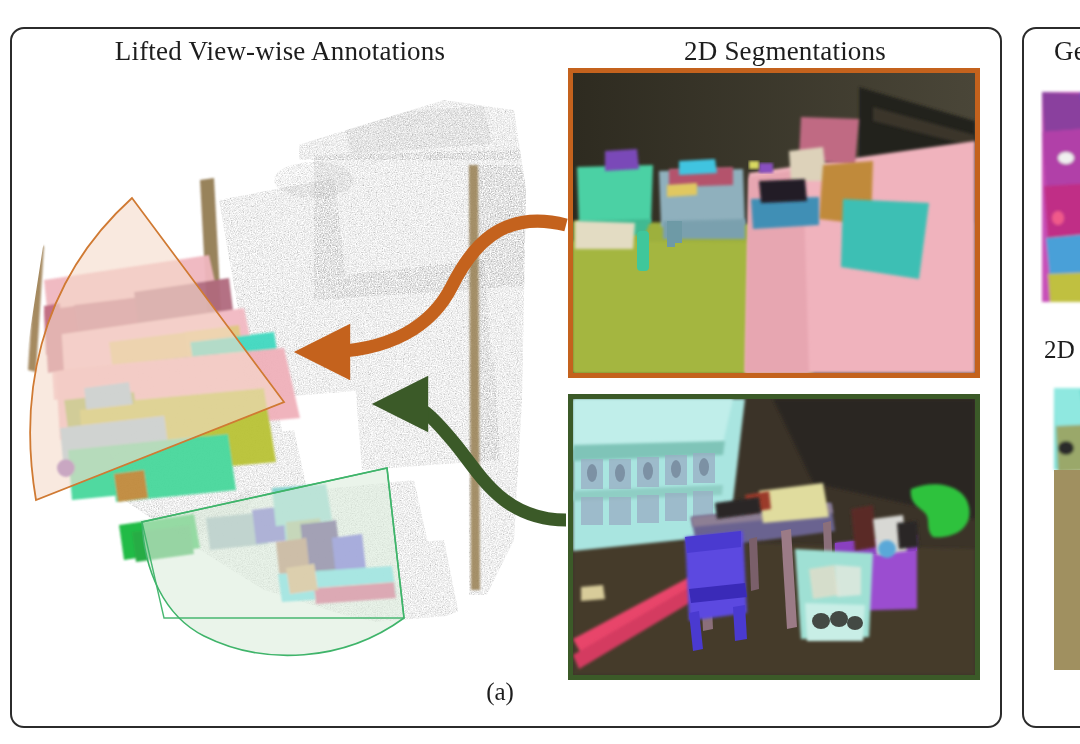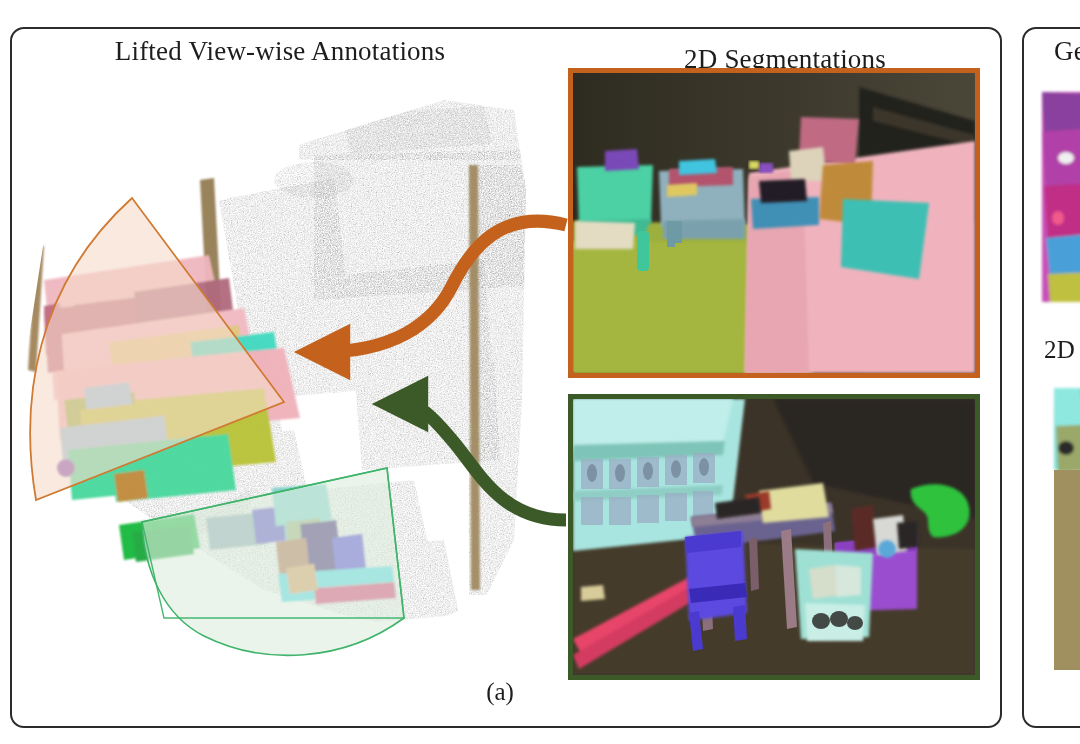--- a/index.html
+++ b/index.html
@@ -42,7 +42,7 @@
     text-align: center;
   }
   #title-lifted { left: 60px; top: 36px; width: 440px; }
-  #title-2dseg  { left: 585px; top: 36px; width: 400px; margin-top: 8px; }
+  #title-2dseg  { left: 585px; top: 36px; width: 400px; }
   #title-ge     { left: 1054px; top: 36px; width: 200px; text-align: left; }
   #title-2d-b   { left: 1044px; top: 336px; width: 200px; text-align: left; font-size: 25px;}
 

